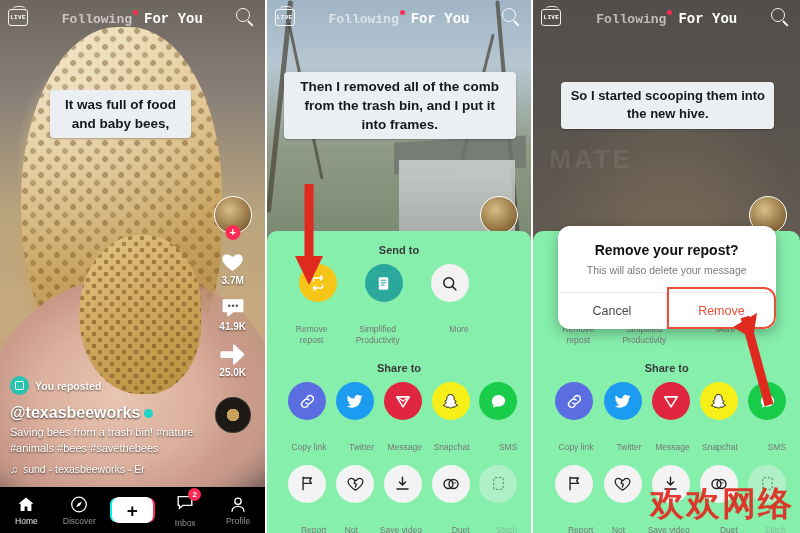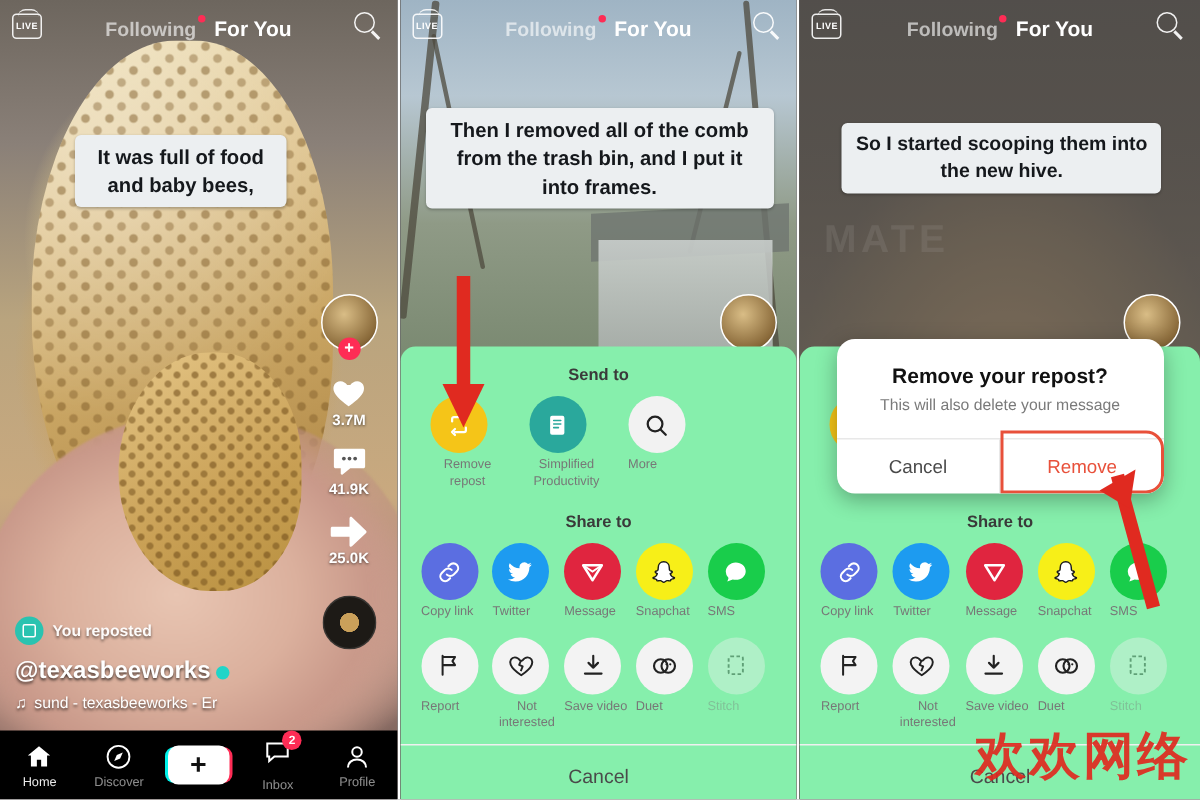--- a/index.html
+++ b/index.html
@@ -123,7 +123,7 @@
   .topbar {
     position:absolute; left:0; right:0; top:6px; height:26px;
     display:flex; align-items:center; justify-content:center;
-    gap:12px; z-index:6;
+    gap:12px; z-index:6;font-family:Liberation Mono, monospace;
   }
   .live-badge {
     position:absolute; left:8px; top:3px;

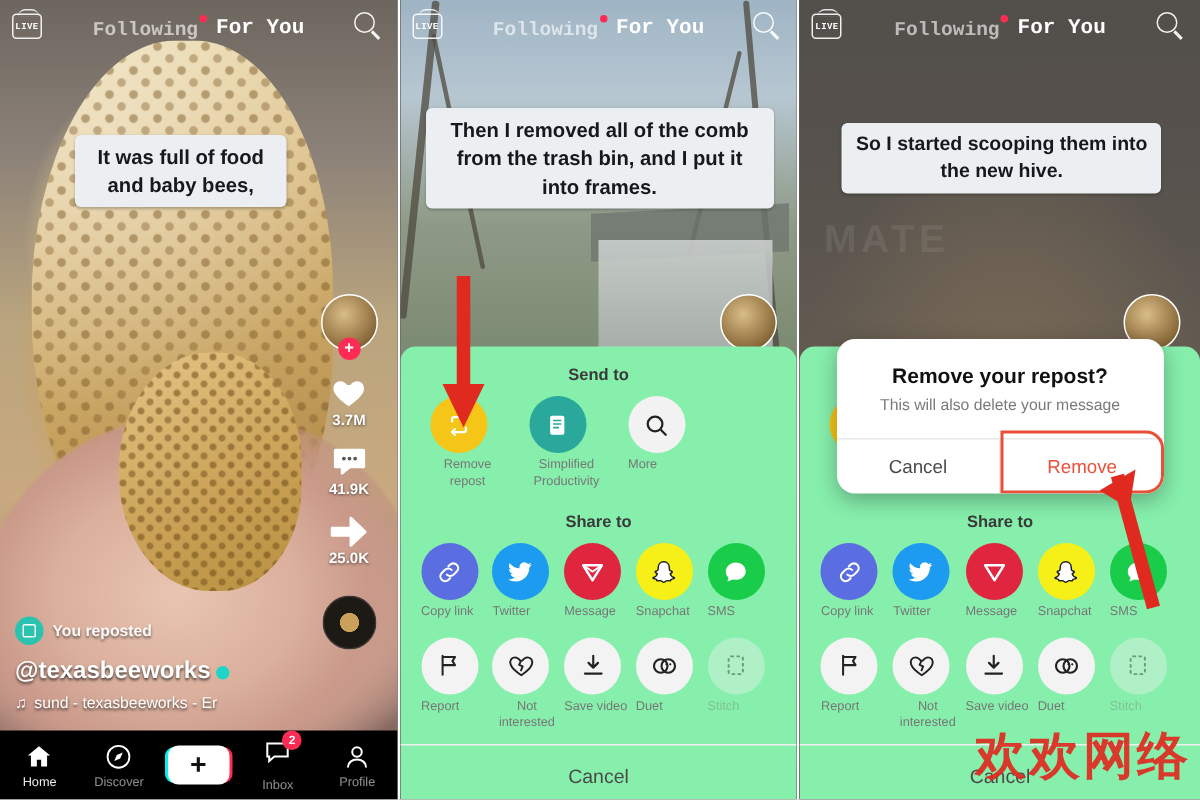--- a/index.html
+++ b/index.html
@@ -255,7 +255,7 @@
   .row.send{ justify-content:flex-start; gap:16px; padding-left:20px;}
   .row.share{ justify-content:space-between; padding:0 14px;}
   .row.actions{ justify-content:space-between; padding:0 14px; margin-top:12px;}
-  .cell{ width:50px; display:flex;flex-direction:column;align-items:flex-start;gap:2px; }
+  .cell{ width:50px; display:flex;flex-direction:column;align-items:flex-end;gap:22px; }
   .cell-lbl{ font-size:8.5px;color:#777;text-align:center;line-height:1.25; }
   .circle{ width:38px;height:38px;border-radius:50%;display:flex;align-items:center;justify-content:center; }
   .c-gray{ background:#f2f2f2; }

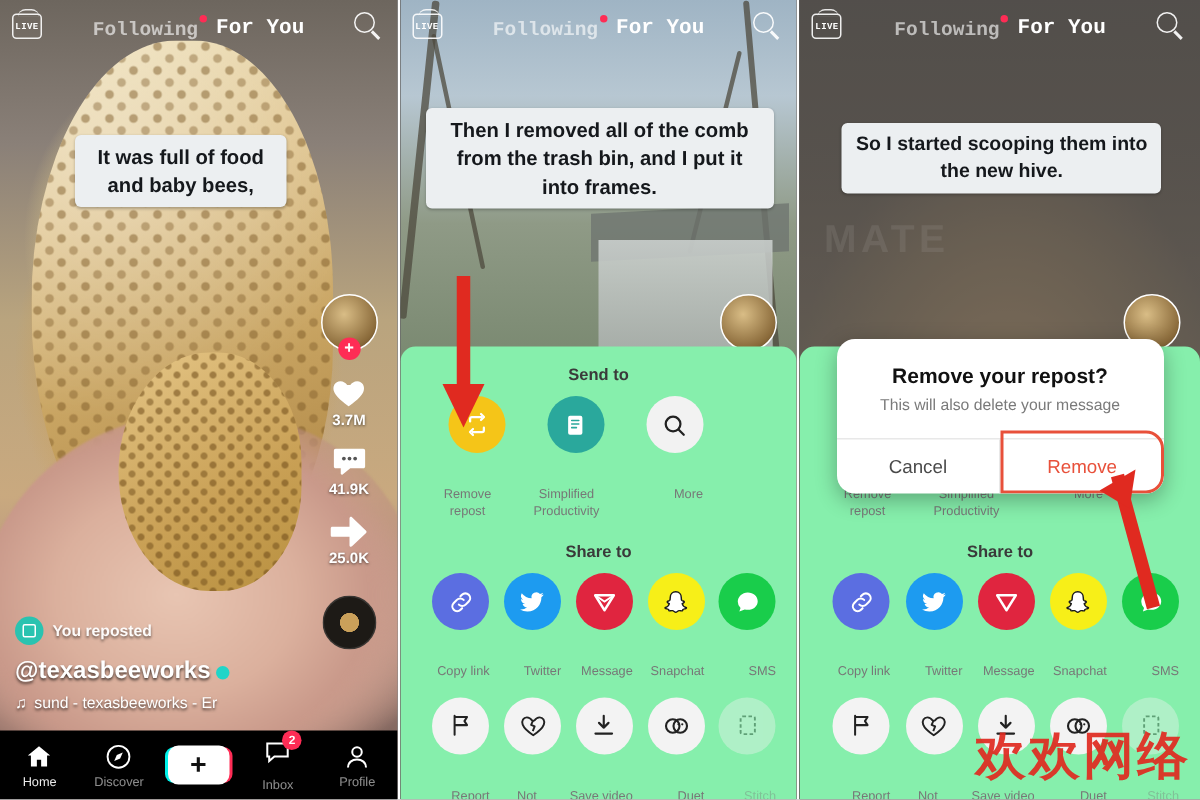--- a/index.html
+++ b/index.html
@@ -365,6 +365,7 @@
         <span>@texasbeeworks</span>
         <span class="verified"></span>
       </div>
+      <div class="desc">Saving bees from a trash bin! #nature #animals #bees #savethebees</div>
       <div class="music">
         <span>♫</span>
         <span>sund - texasbeeworks - Er</span>

